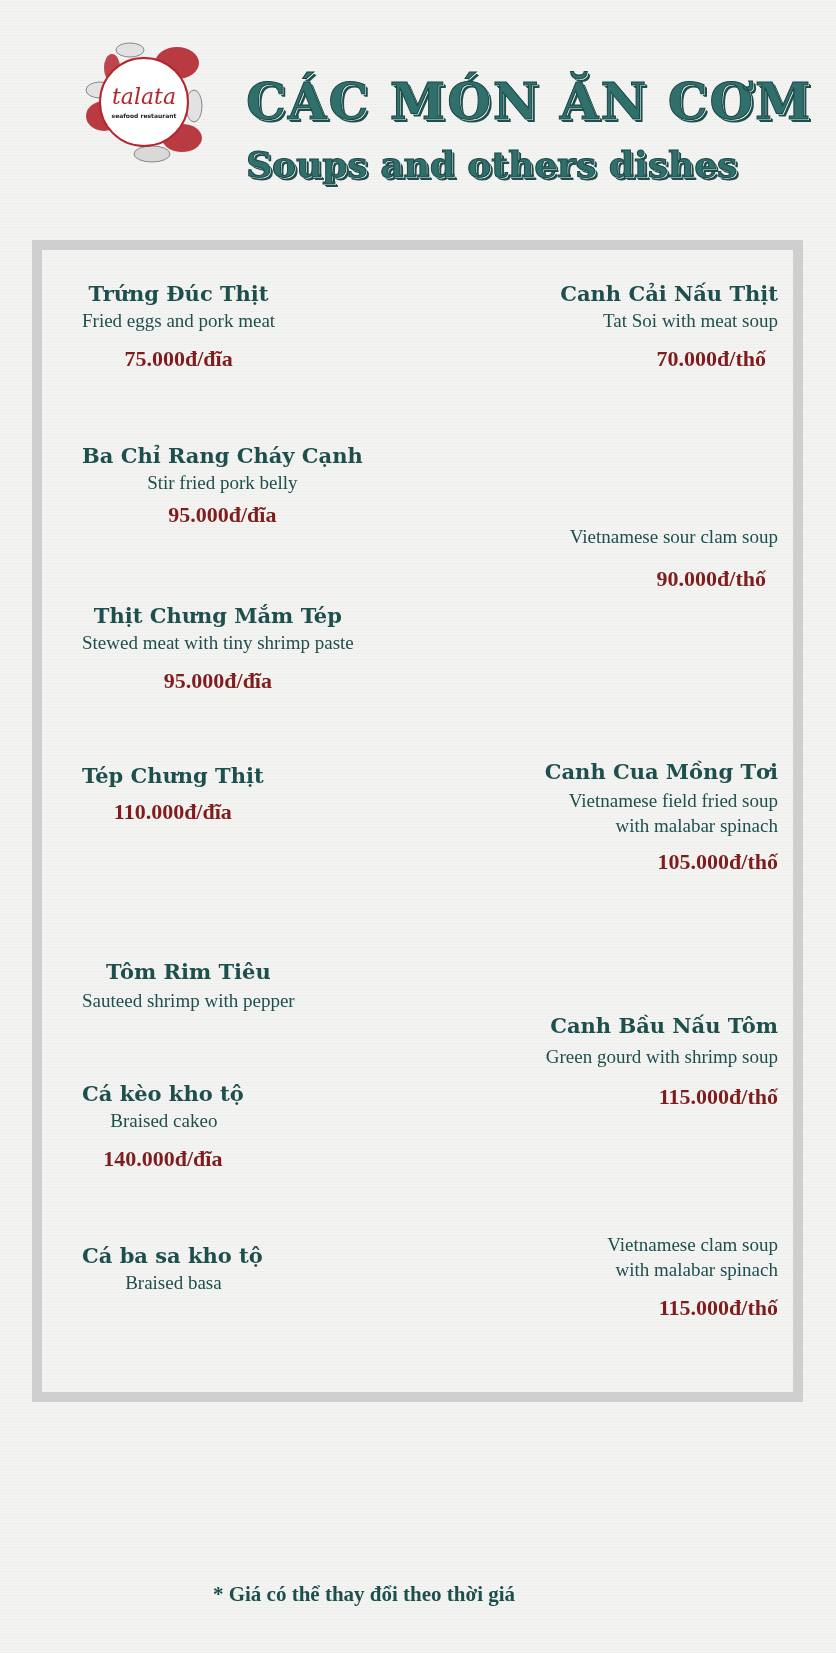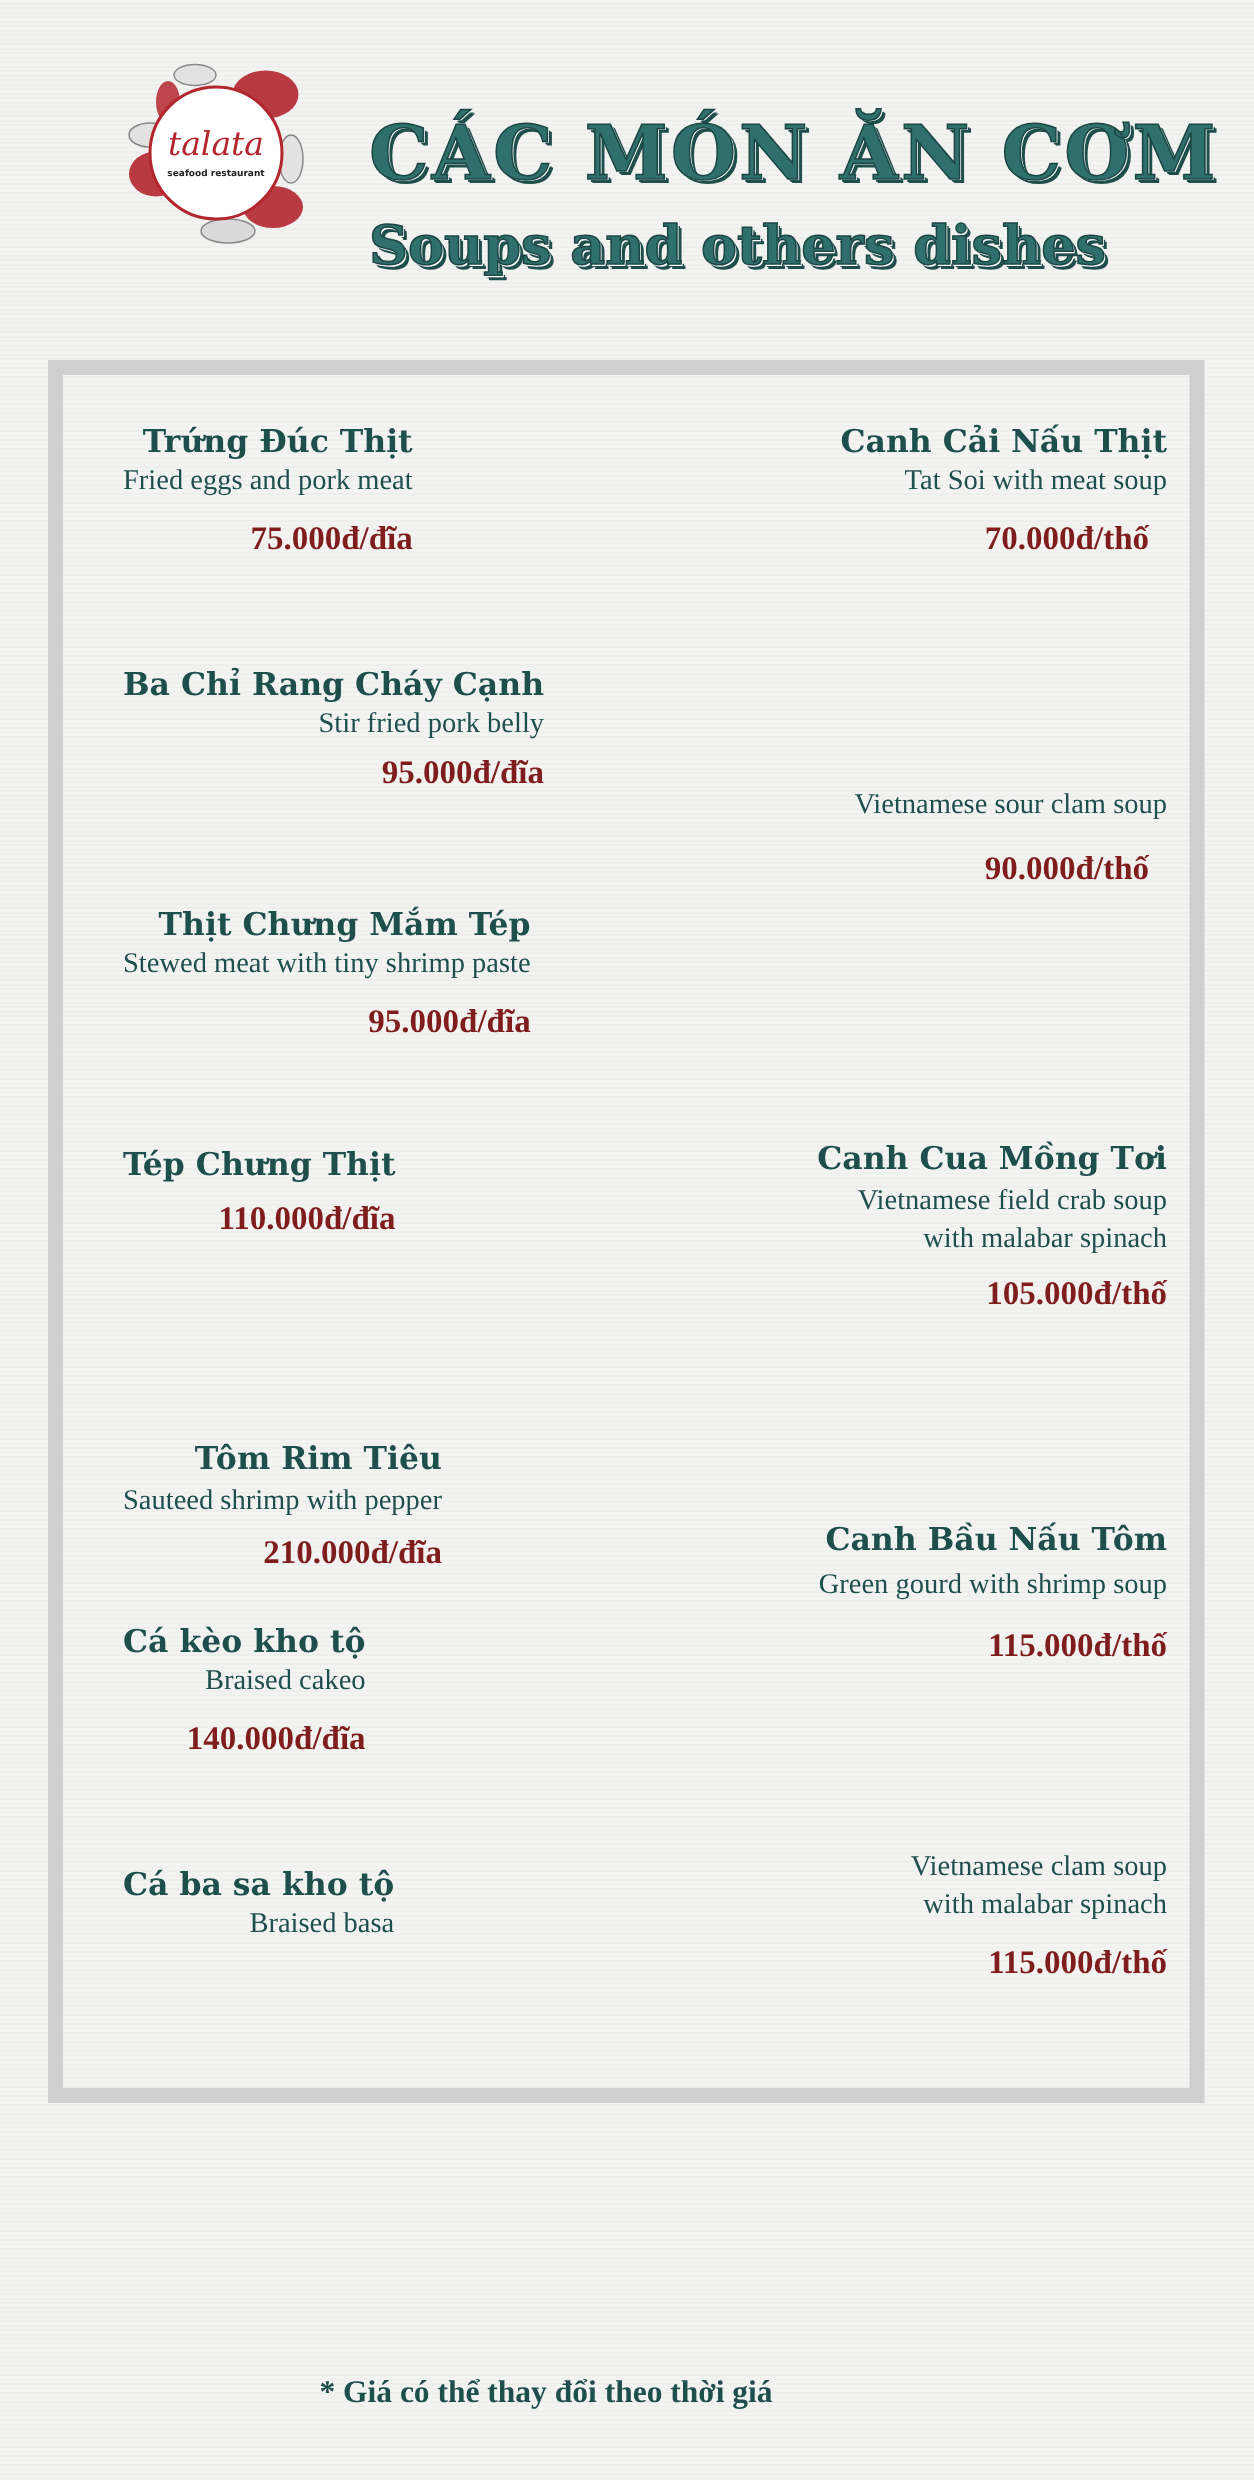--- a/index.html
+++ b/index.html
@@ -31,7 +31,7 @@
     border:10px solid #cfcfcf;
   }
   .item { position:absolute; }
-  .item.left { left:82px; text-align:right; }
+  .item.left { left:82px; text-align:center; }
   .item.right { right:58px; text-align:right; }
   .name { font-family:"DejaVu Serif", serif; font-weight:bold; font-size:21px; color:#1d4f4d; line-height:28px; white-space:nowrap; }
   .desc { font-size:19px; color:#1d4f4d; line-height:25px; white-space:nowrap; }

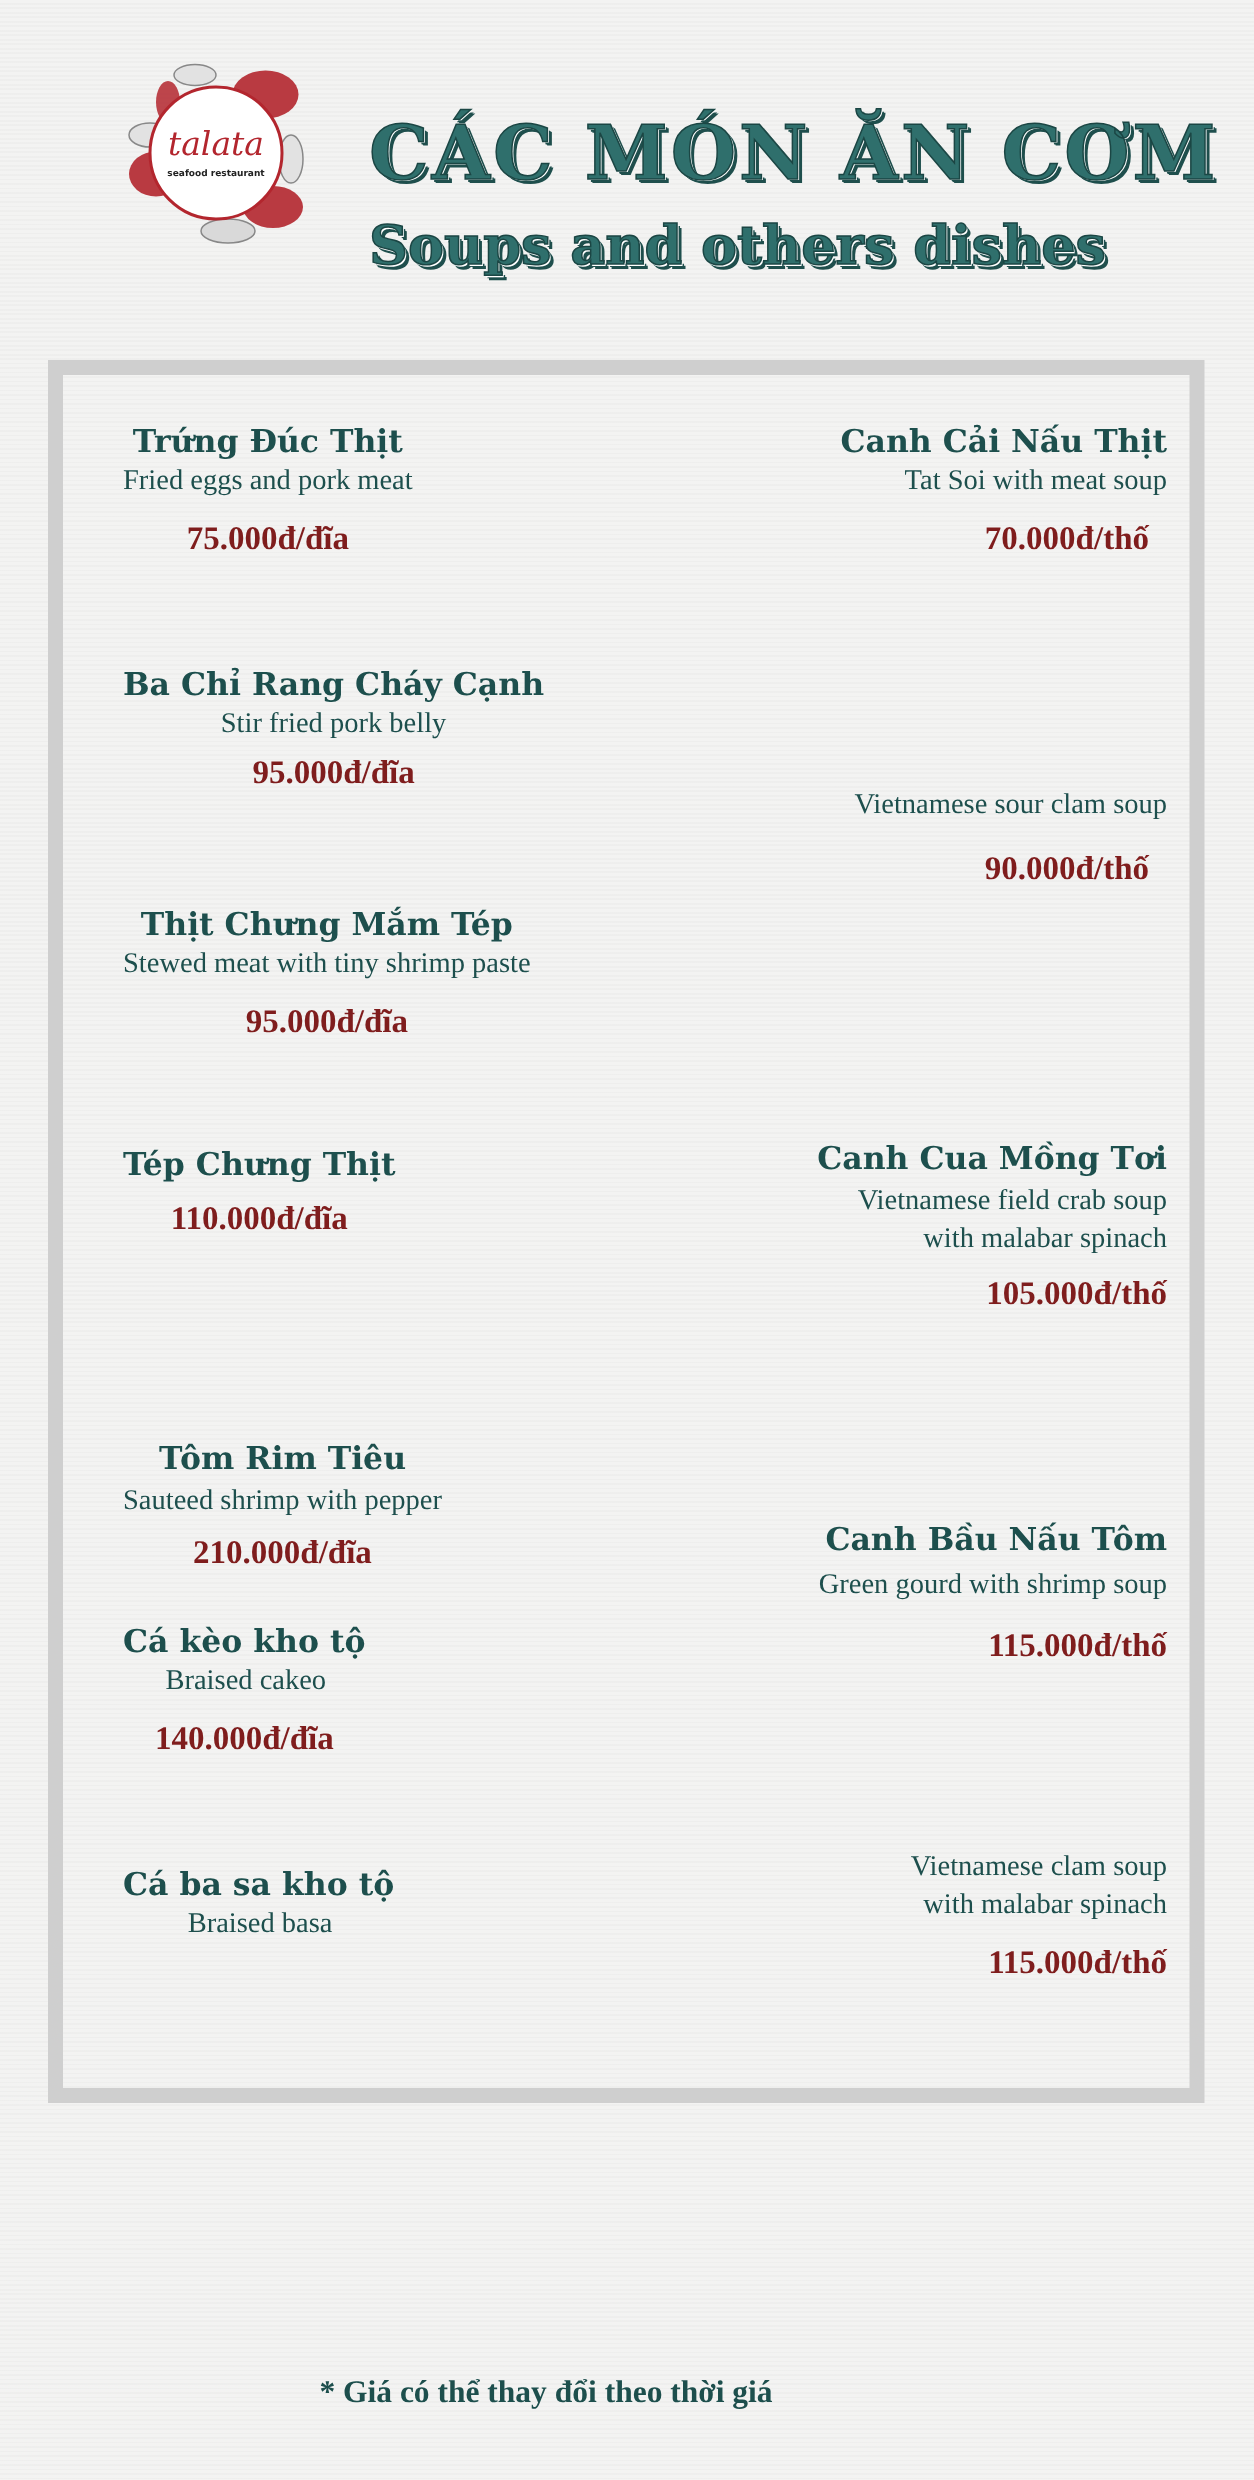--- a/index.html
+++ b/index.html
@@ -111,7 +111,7 @@
 </div>
 <div class="item right" style="top:758px;">
   <div class="name">Canh Cua Mồng Tơi</div>
-  <div class="desc" style="margin-top:2px;">Vietnamese field crab soup</div>
+  <div class="desc" style="margin-top:2px;">Vietnamese field fried soup</div>
   <div class="desc">with malabar spinach</div>
   <div class="price" style="margin-top:4px;">105.000đ/thố</div>
 </div>

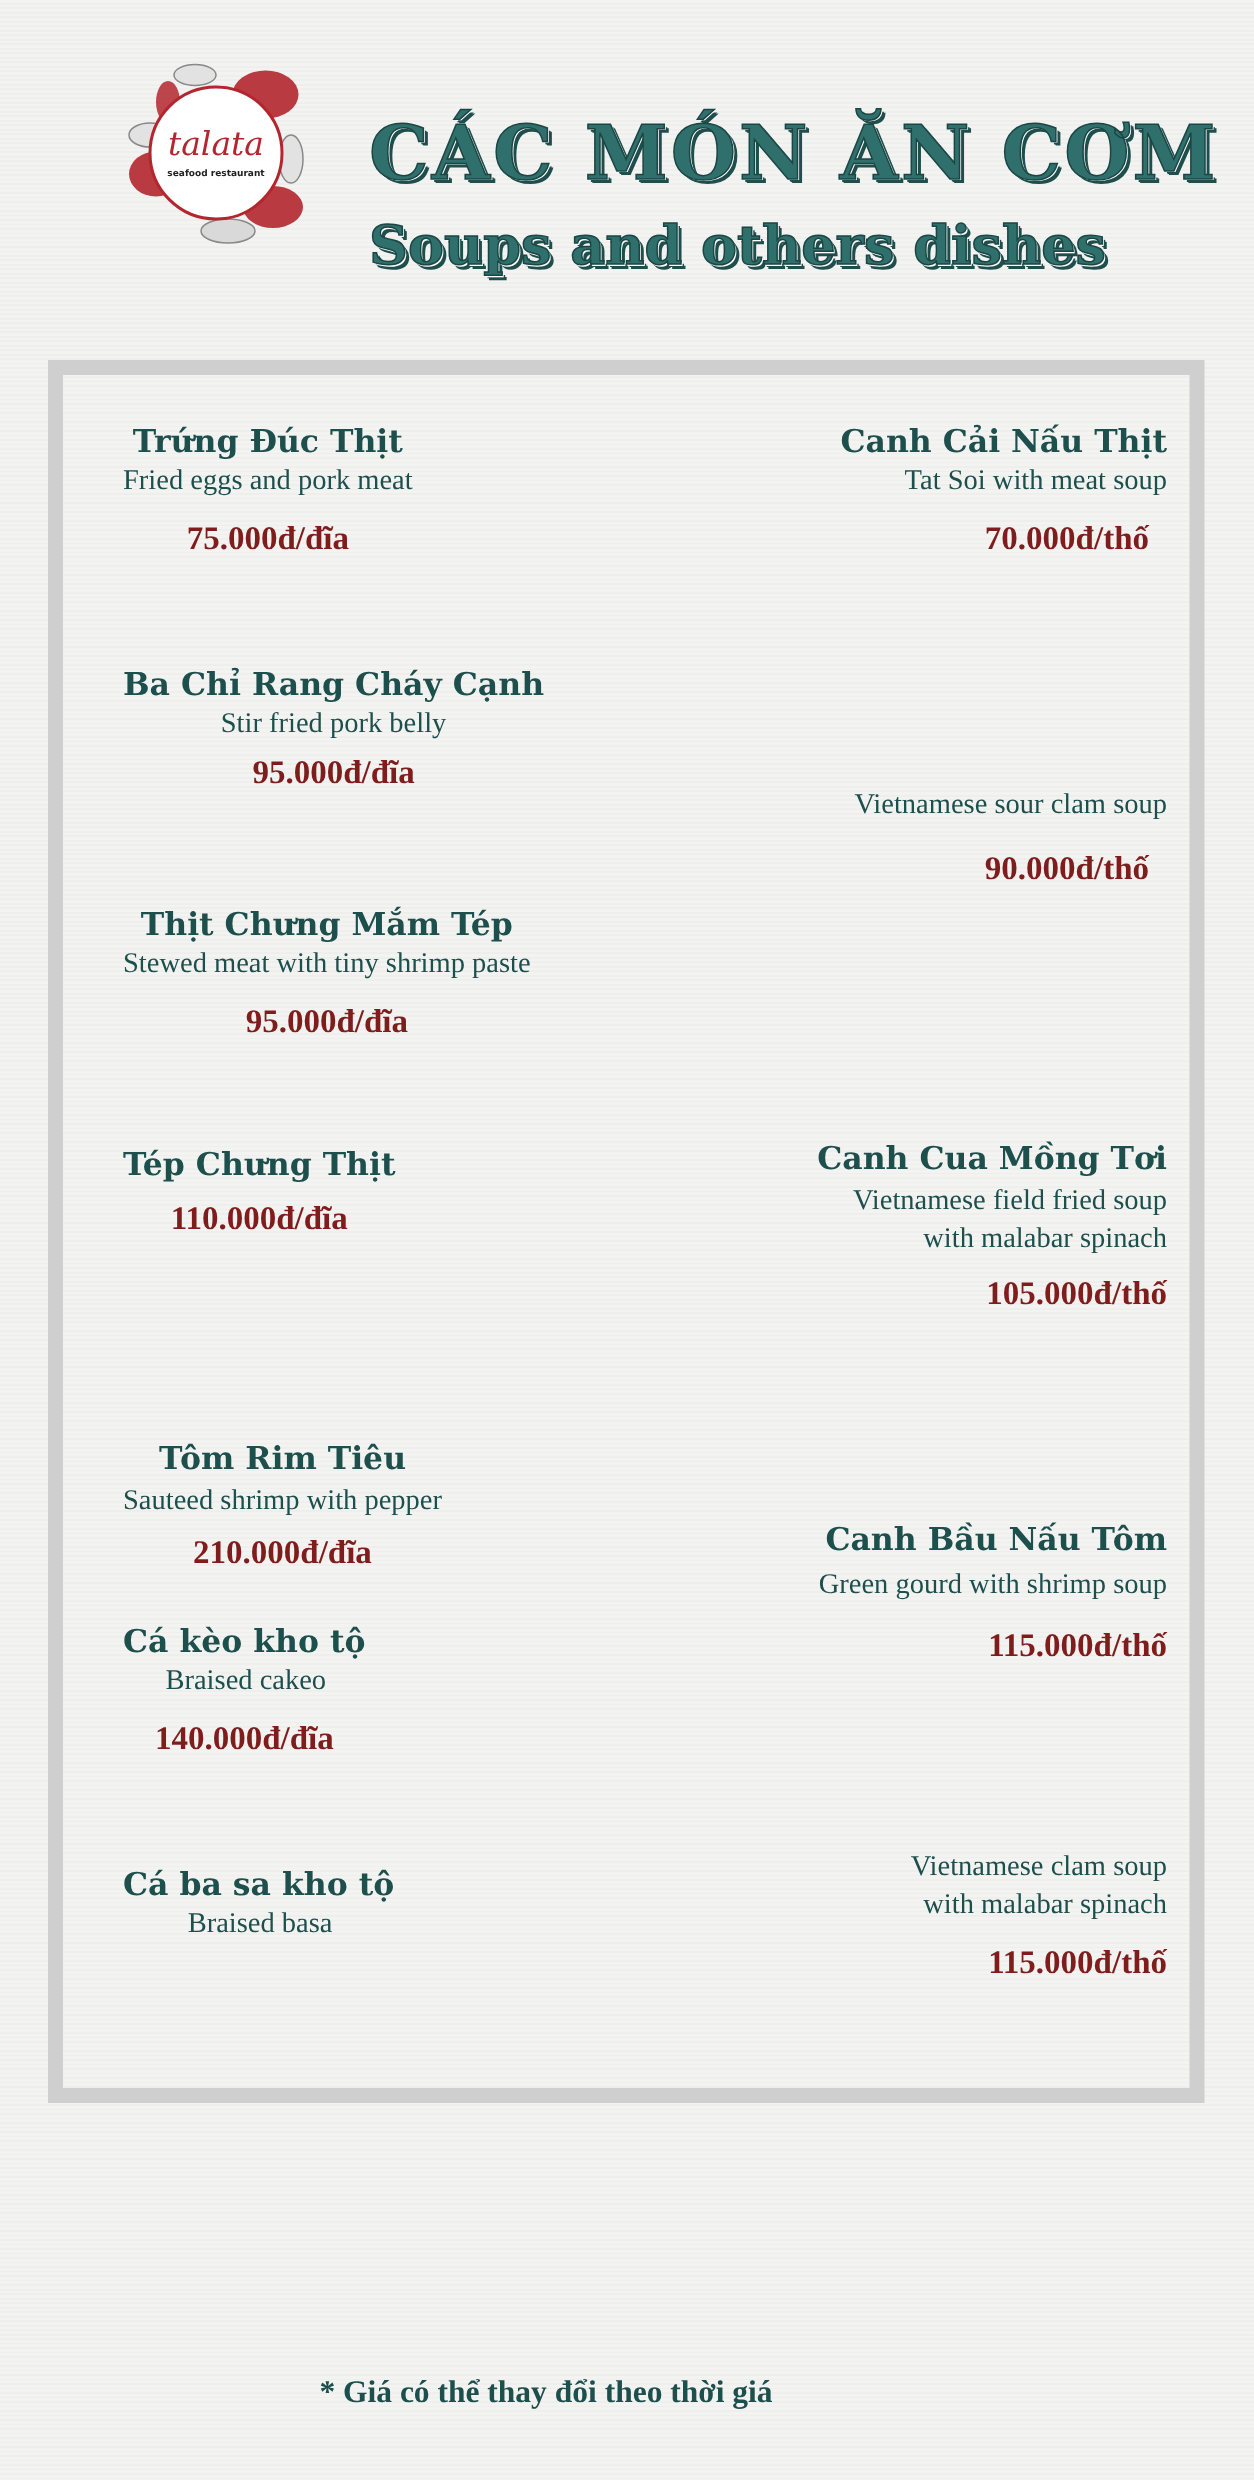--- a/index.html
+++ b/index.html
@@ -88,7 +88,6 @@
 <div class="item left" style="top:922px;margin-top:36px;">
   <div class="name">Tôm Rim Tiêu</div>
   <div class="desc" style="margin-top:2px;">Sauteed shrimp with pepper</div>
-  <div class="price" style="margin-top:2px;">210.000đ/đĩa</div>
 </div>
 <div class="item left" style="top:1080px;">
   <div class="name">Cá kèo kho tộ</div>

